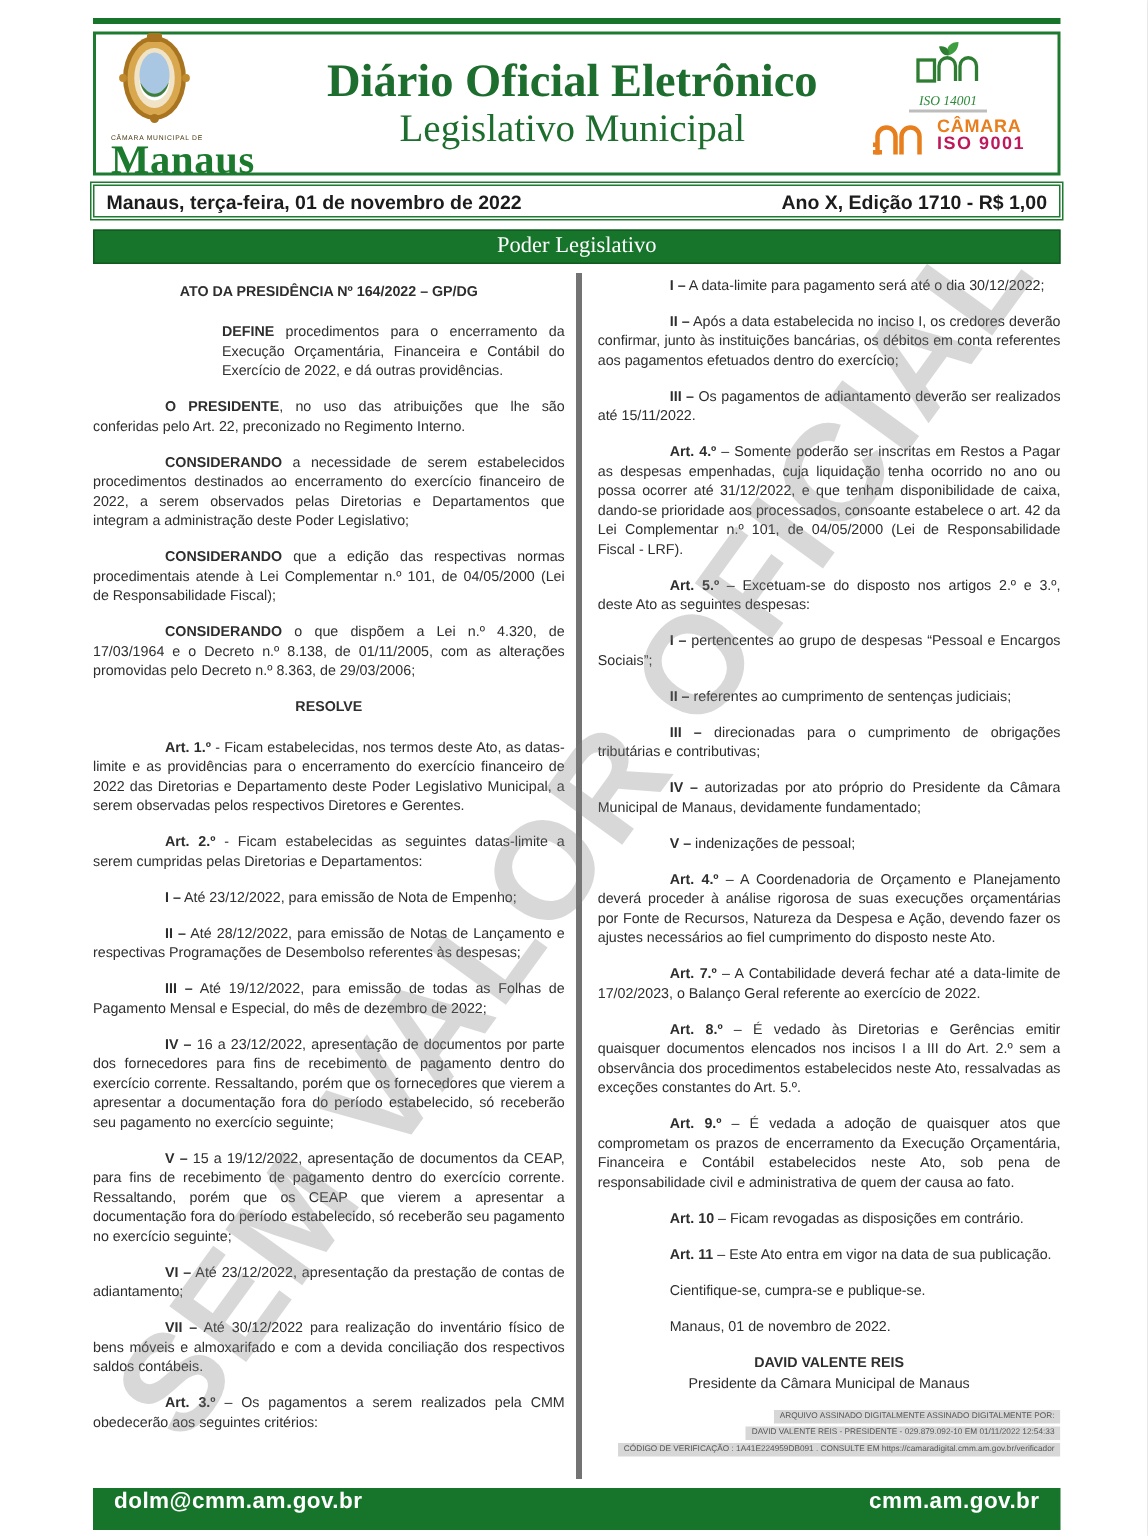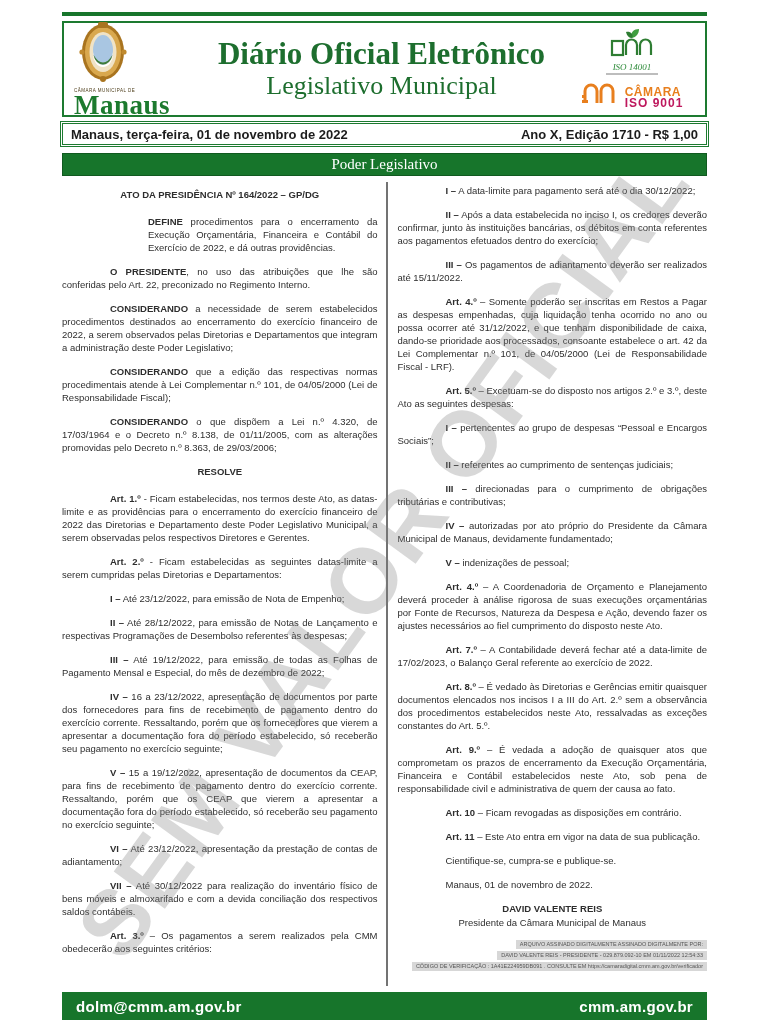--- a/index.html
+++ b/index.html
@@ -32,7 +32,7 @@
   .iso14001 { display:flex; flex-direction:column; align-items:center; }
   .iso14001-text { font-family:"Liberation Serif", serif; font-style:italic; font-size:9px; color:#2e8b3a; line-height:9px; }
   .iso14001-micro { width:52px; height:2px; background:#bdbdbd; margin-top:1px; }
-  .iso9001 { display:flex; align-items:flex-end; gap:4px; }
+  .iso9001 { display:flex; align-items:flex-start; gap:4px; }
   .iso9001-txt { display:flex; flex-direction:column; line-height:11px; }
   .iso9001-camara { color:#e87f1e; font-weight:bold; font-size:12px; letter-spacing:.5px; }
   .iso9001-iso    { color:#be185d; font-weight:bold; font-size:12px; letter-spacing:1px; }

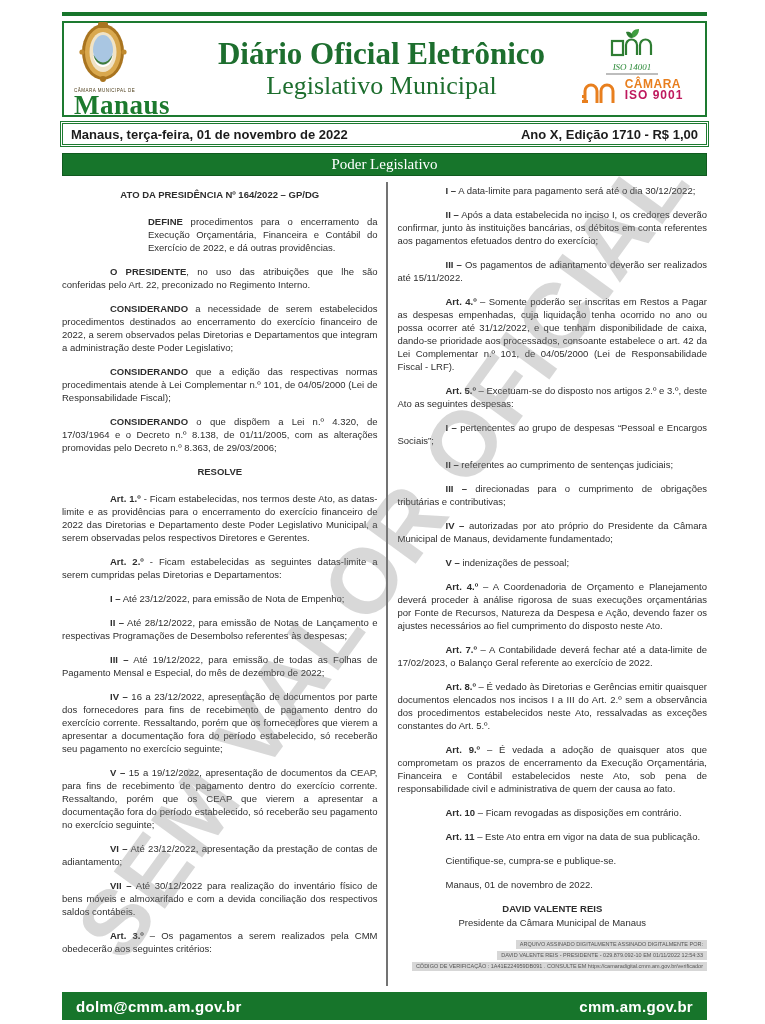--- a/index.html
+++ b/index.html
@@ -53,7 +53,7 @@
 
   
   .body-area { margin-top:6px; display:flex; height:804px; overflow:hidden; }
-  .col-left  { width:316px; padding:2px 8px 0 0; border-right:2px solid #737373; overflow:hidden; }
+  .col-left  { width:316px; padding:2px 8px 0 0; border-right:4px solid #737373; overflow:hidden; }
   .col-right { width:310px; padding:2px 0 0 10px; overflow:hidden; }
 
   .col-left p, .col-right p { font-size:9.5px; line-height:13px; margin:0 0 11px; }

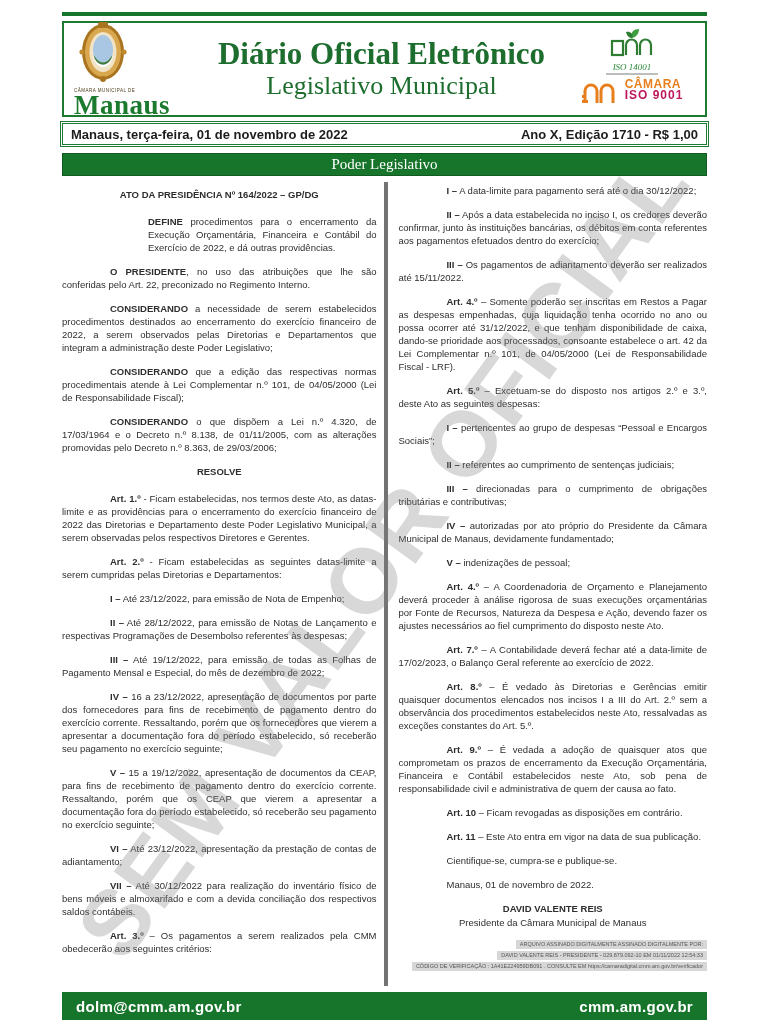--- a/index.html
+++ b/index.html
@@ -75,7 +75,7 @@
   
   .footer-bar {
     margin-top:6px; background:#17752b; height:28px;
-    display:flex; justify-content:space-between; align-items:center;
+    display:flex; justify-content:space-between; align-items:flex-start;
     padding:0 14px; color:#ffffff; font-size:15px; font-weight:bold; letter-spacing:.3px;
   }
 

